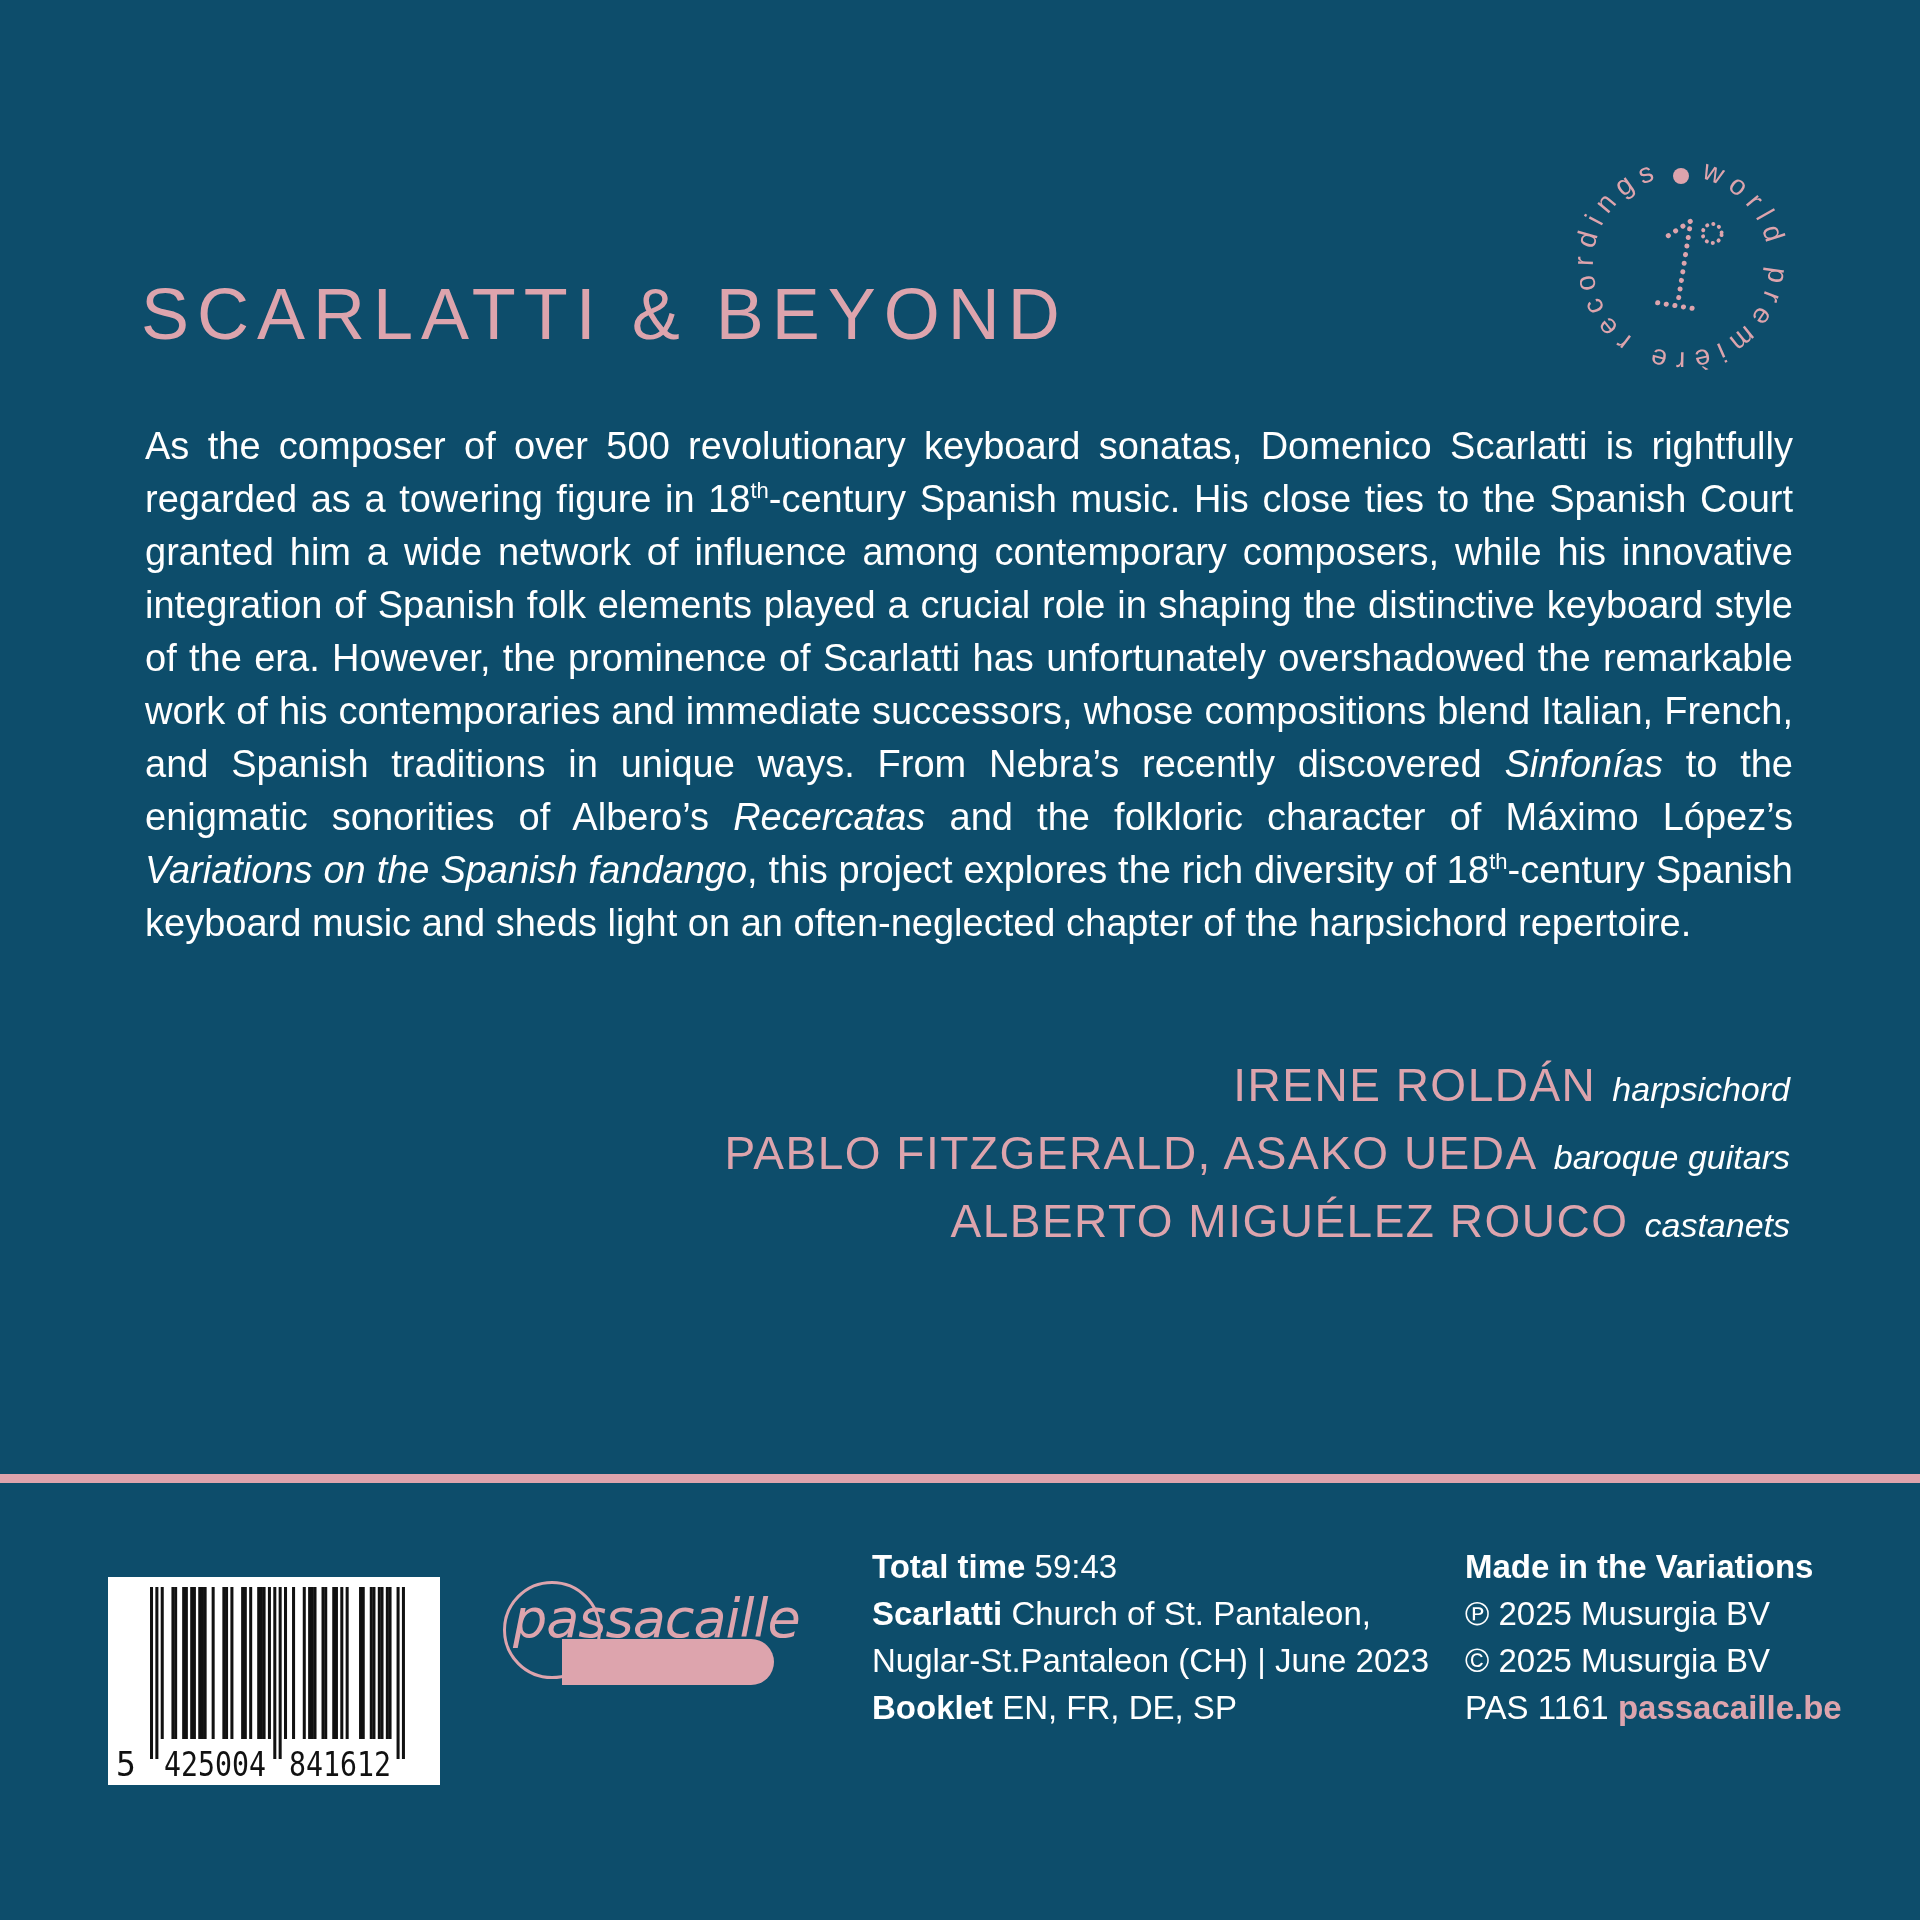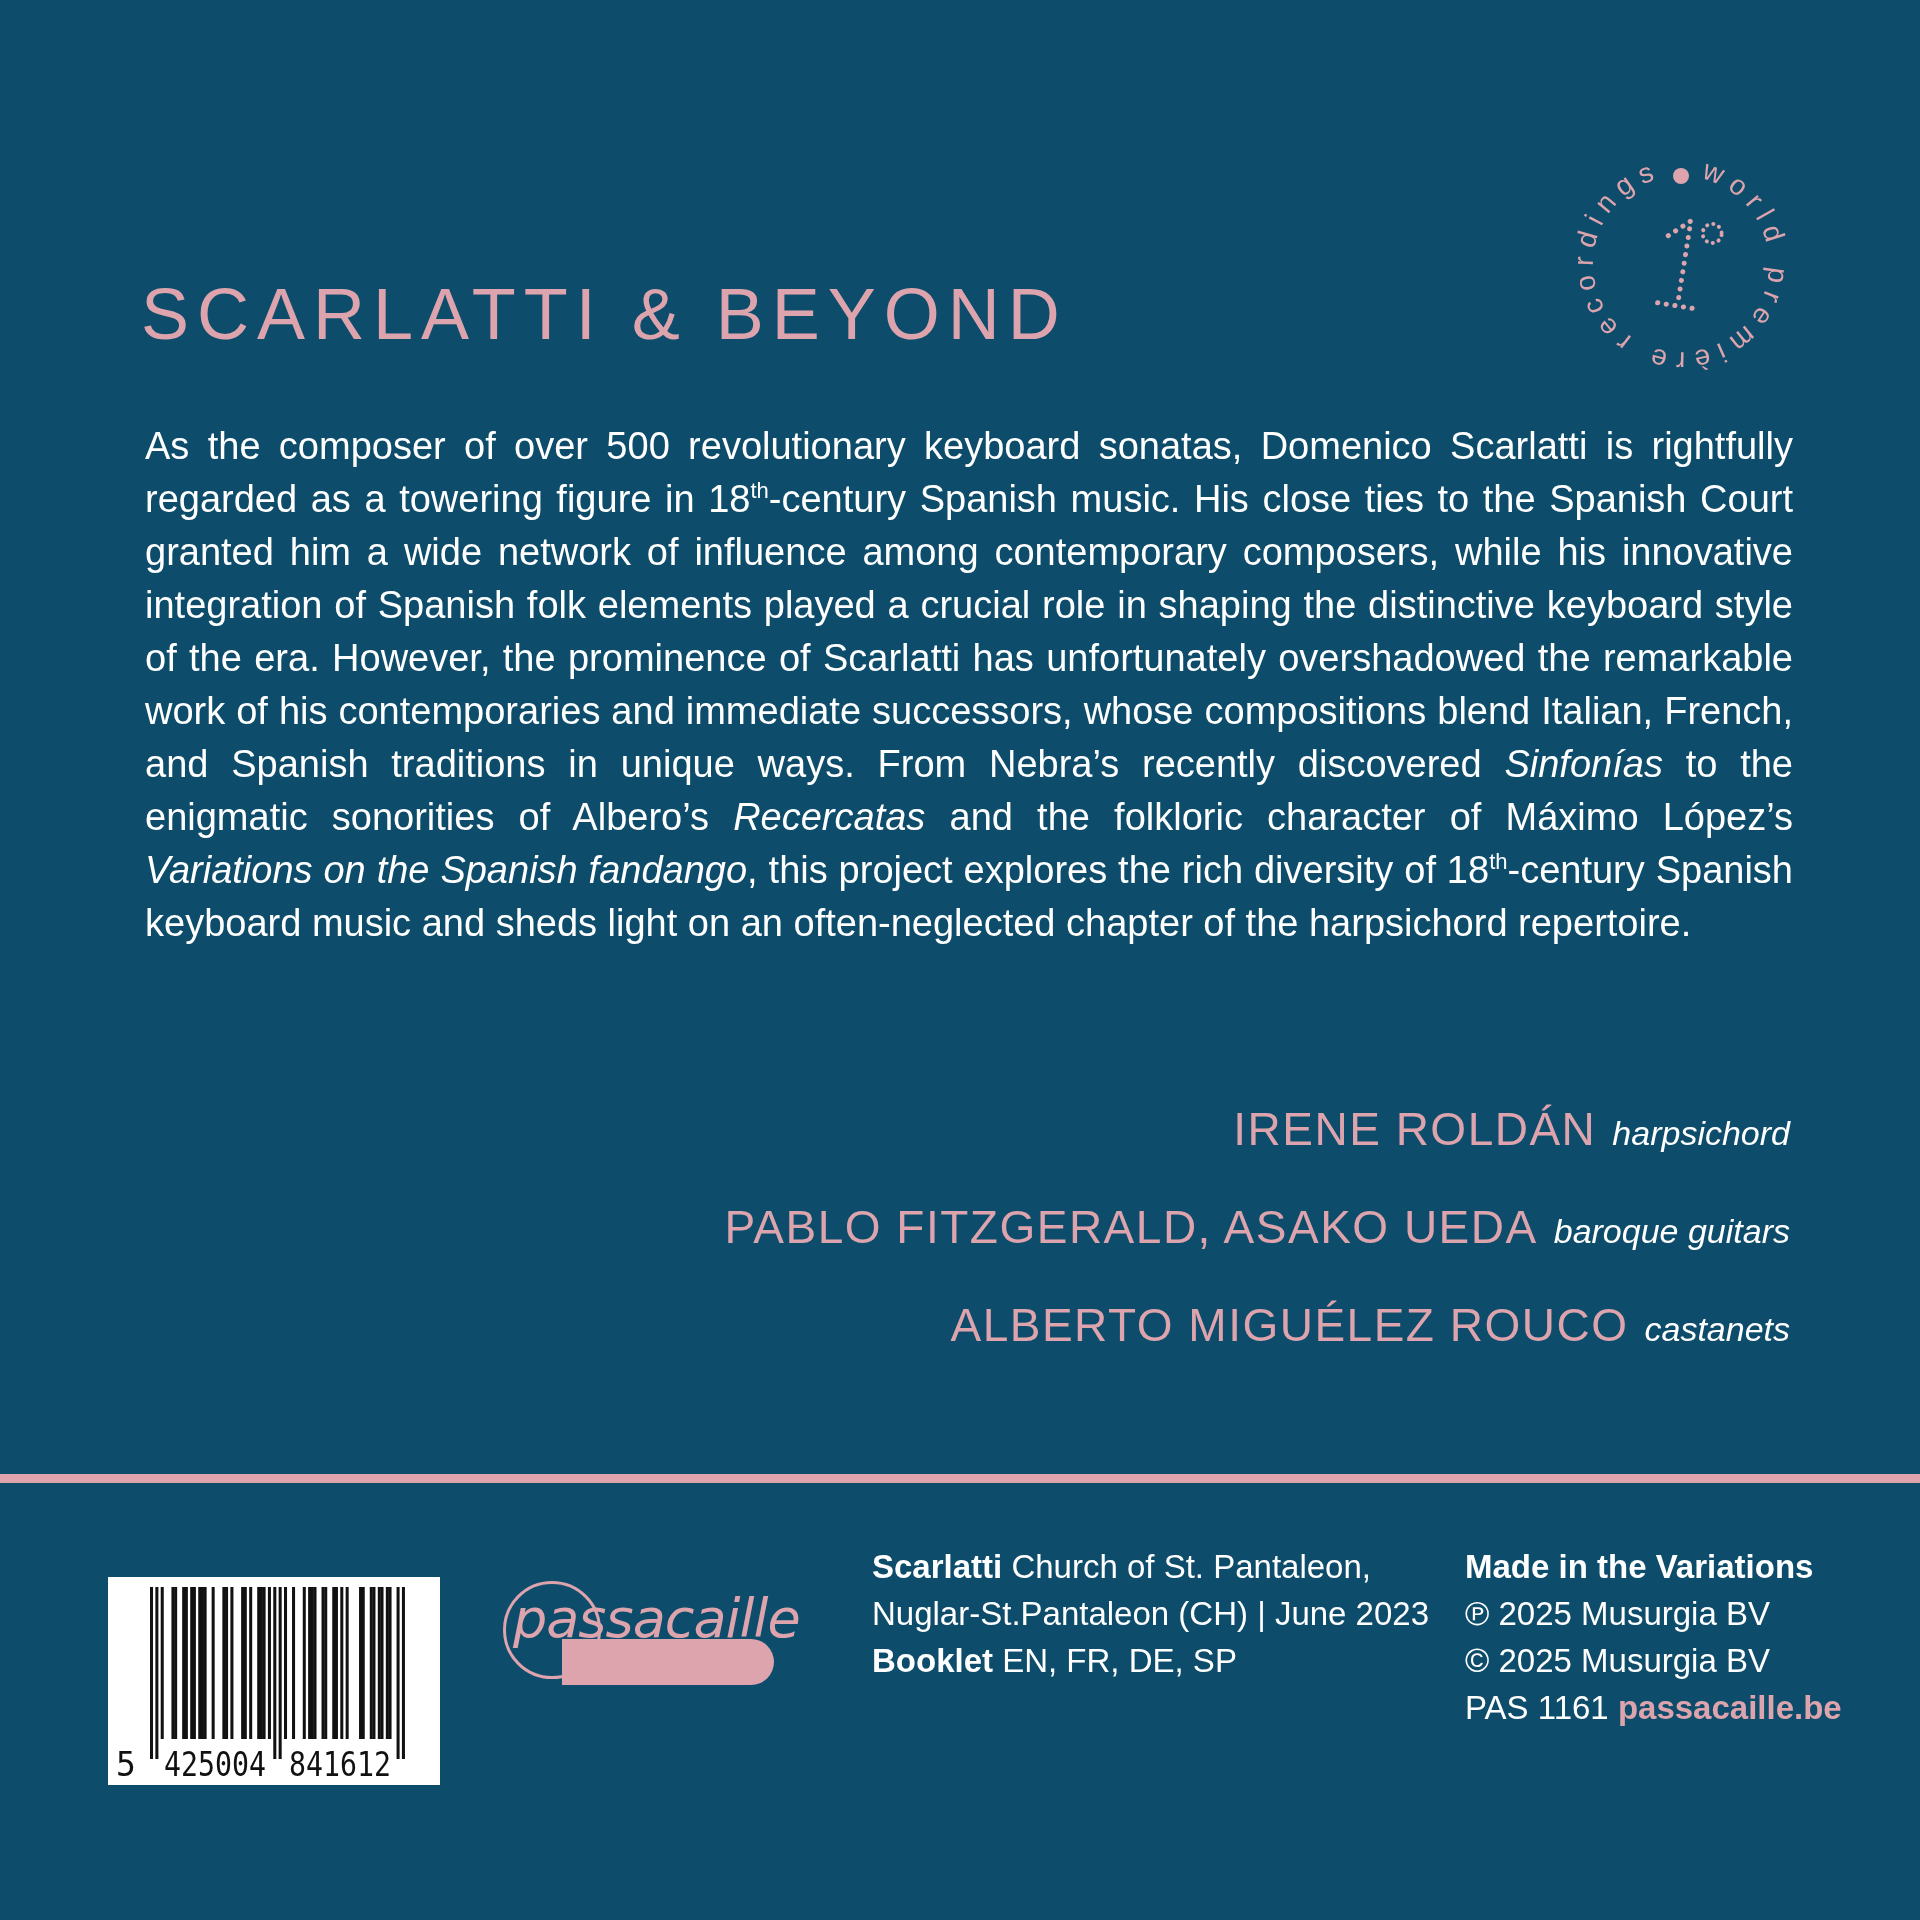--- a/index.html
+++ b/index.html
@@ -26,7 +26,7 @@
   .description sup{font-size:58%;line-height:0;}
   .description i{font-style:italic;}
   .credits{position:absolute;right:130px;top:1058px;text-align:right;}
-  .credit-line{margin-bottom:14px;white-space:nowrap;margin-top:44px;}
+  .credit-line{margin-bottom:14px;white-space:nowrap;}
   .credit-name{font-size:46px;letter-spacing:1.5px;color:var(--pink);}
   .credit-instrument{font-size:34px;font-style:italic;color:var(--white);margin-left:16px;}
   .with-music{

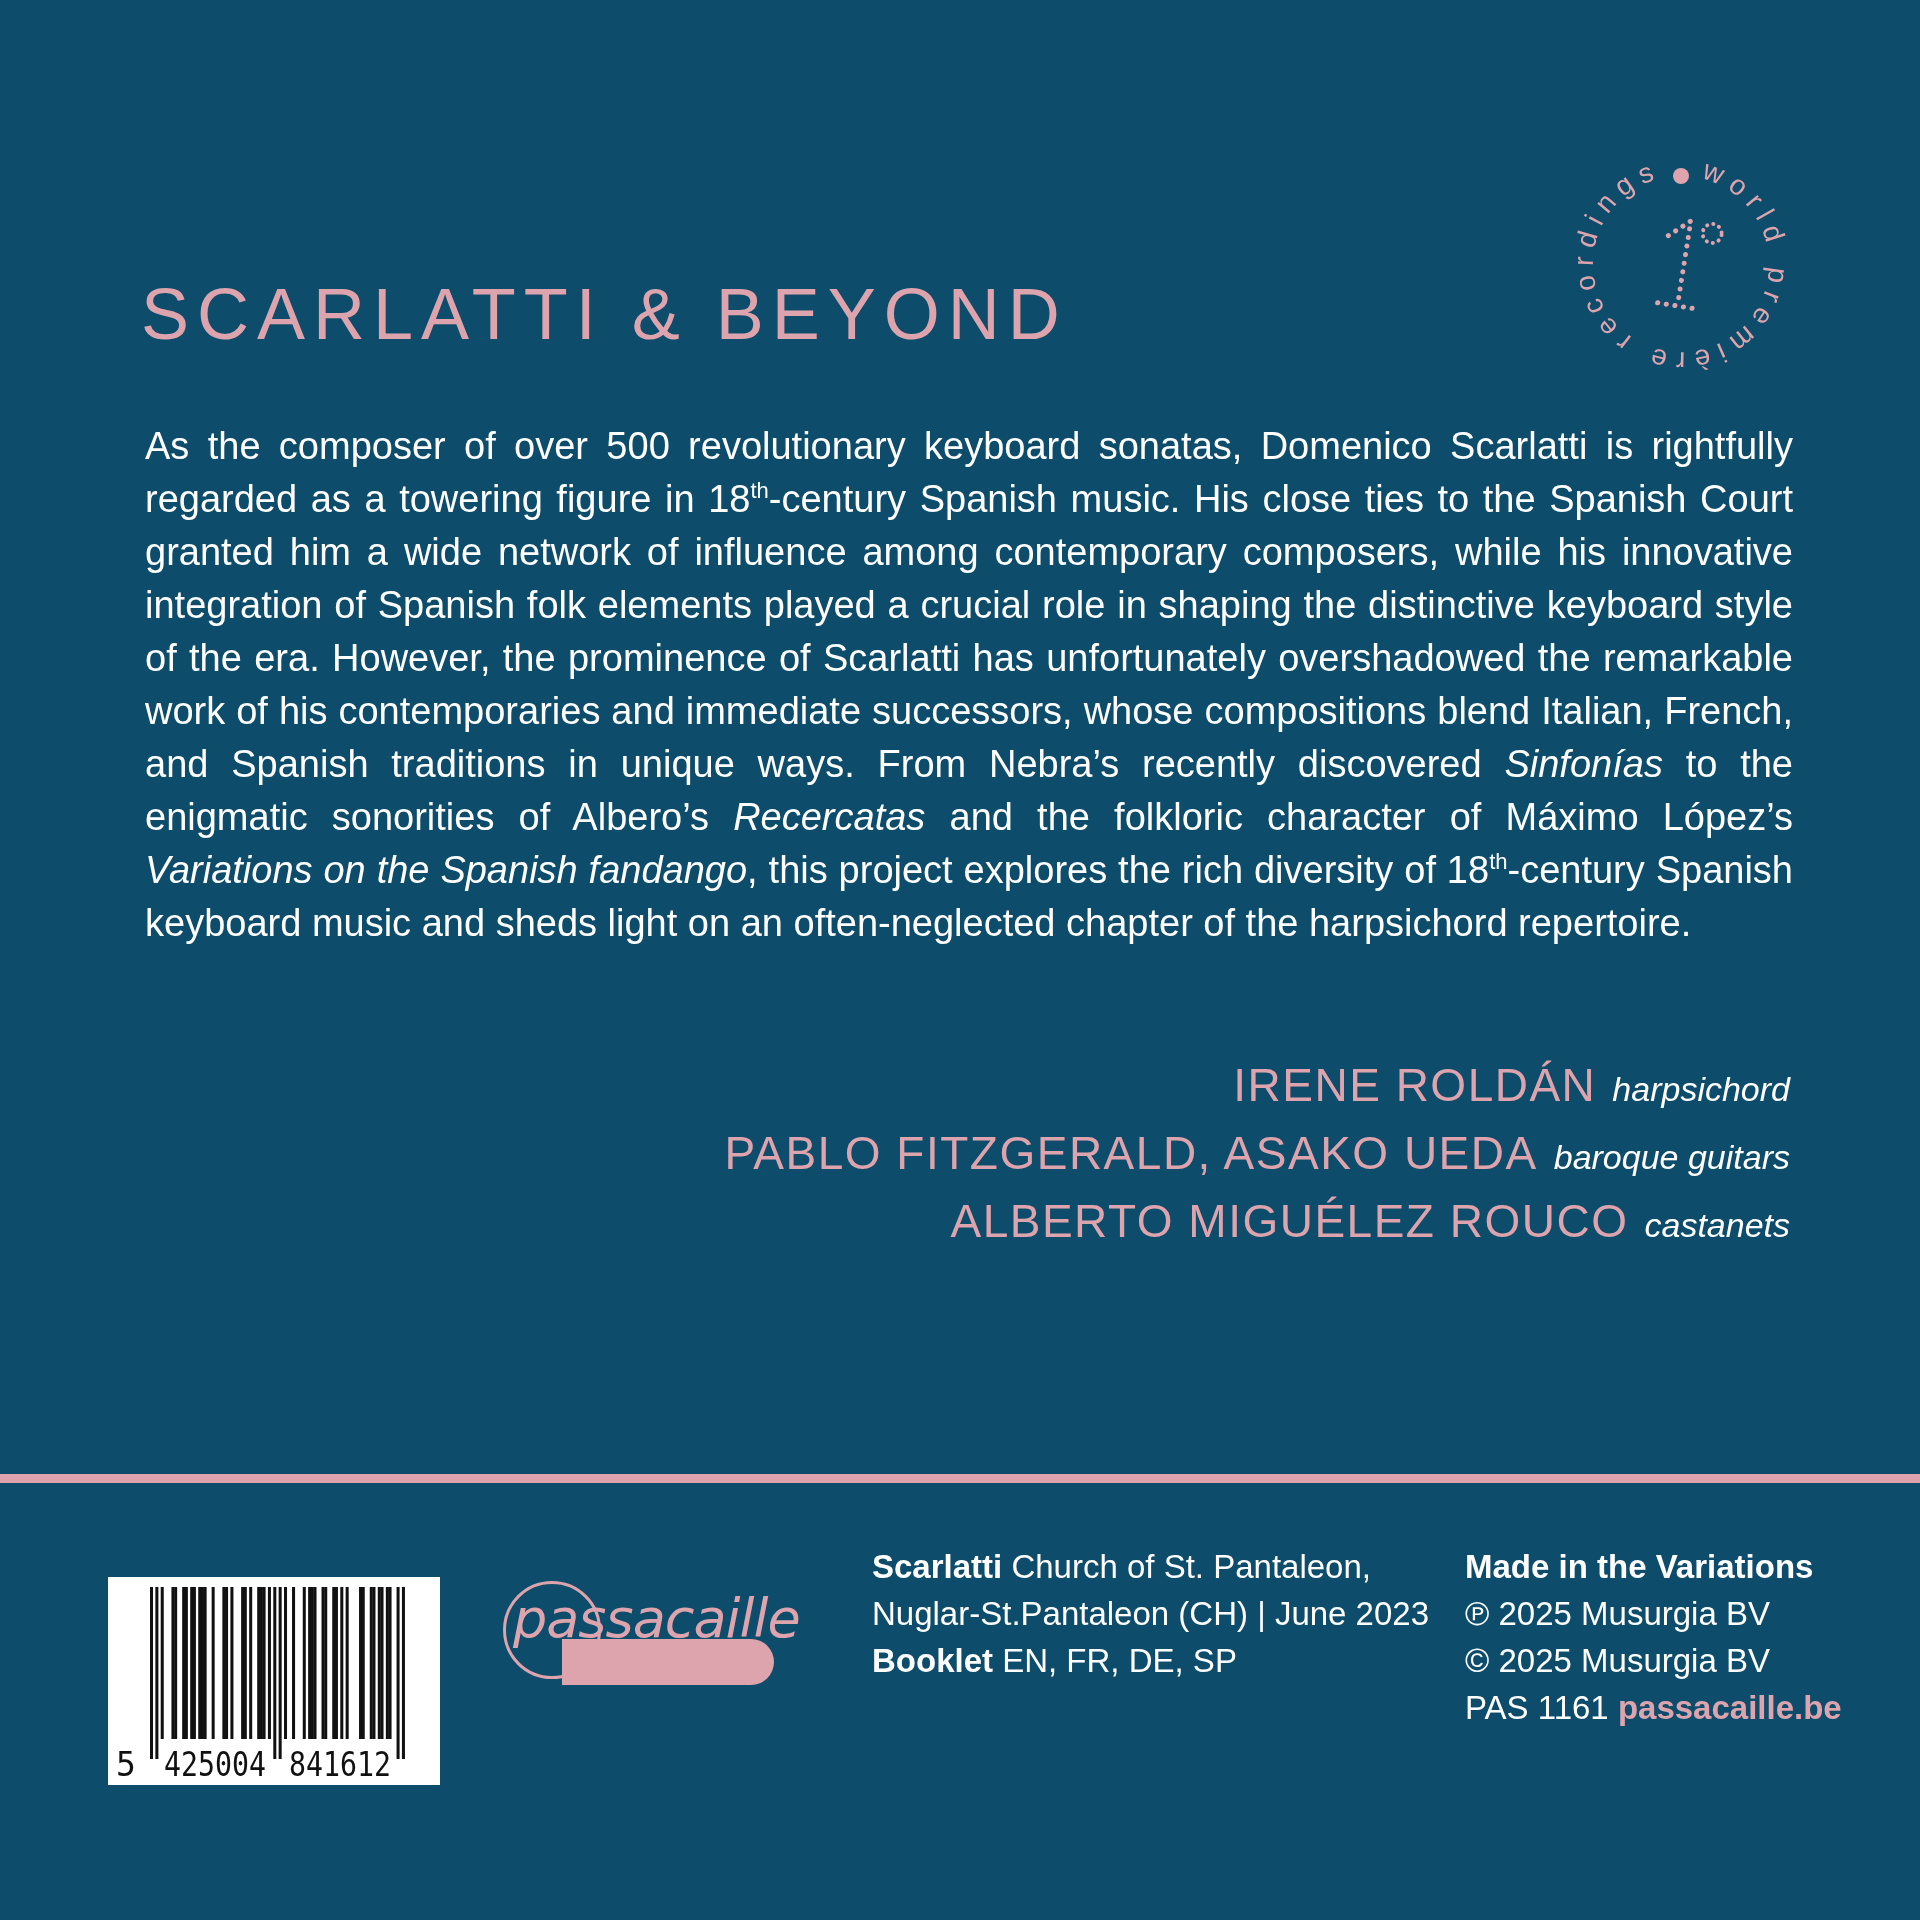--- a/index.html
+++ b/index.html
@@ -160,6 +160,10 @@
 
   <div class="info-col release-col">
     <div>
+      <span class="lbl">Total time</span>
+      <span>59:43</span>
+    </div>
+    <div>
       <span class="lbl">Scarlatti</span>
       <span>Church of St. Pantaleon,</span>
     </div>

